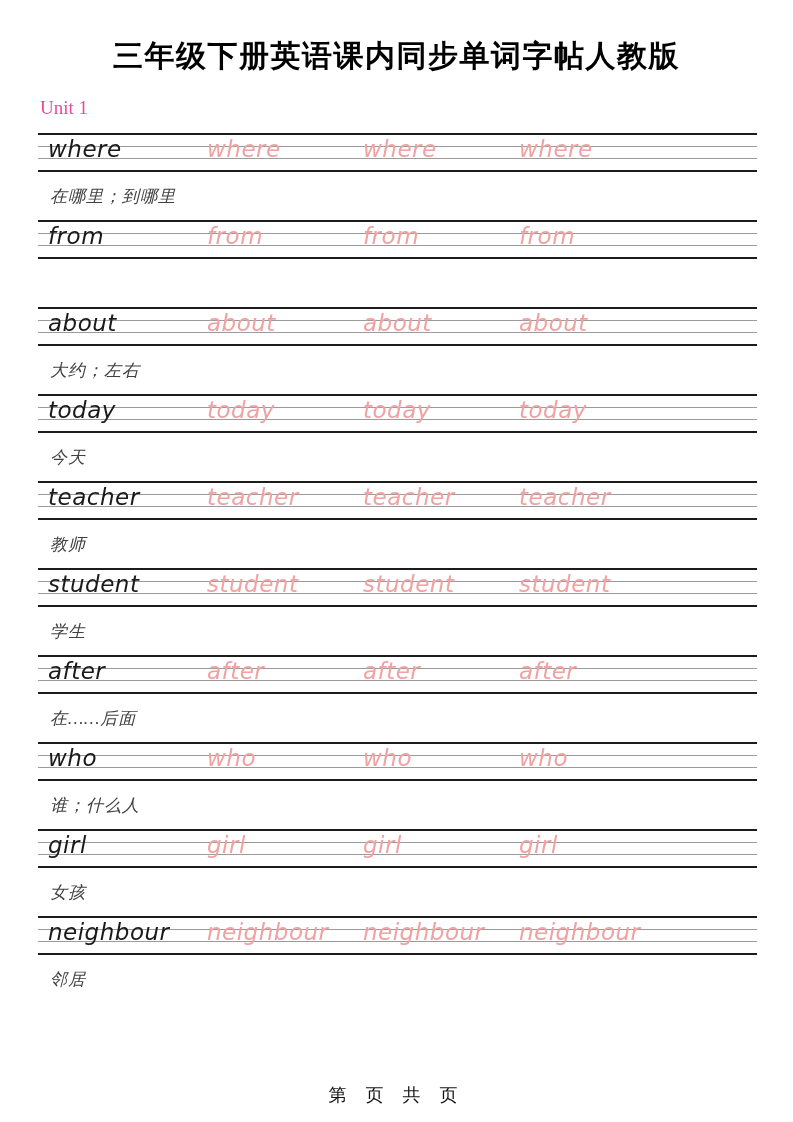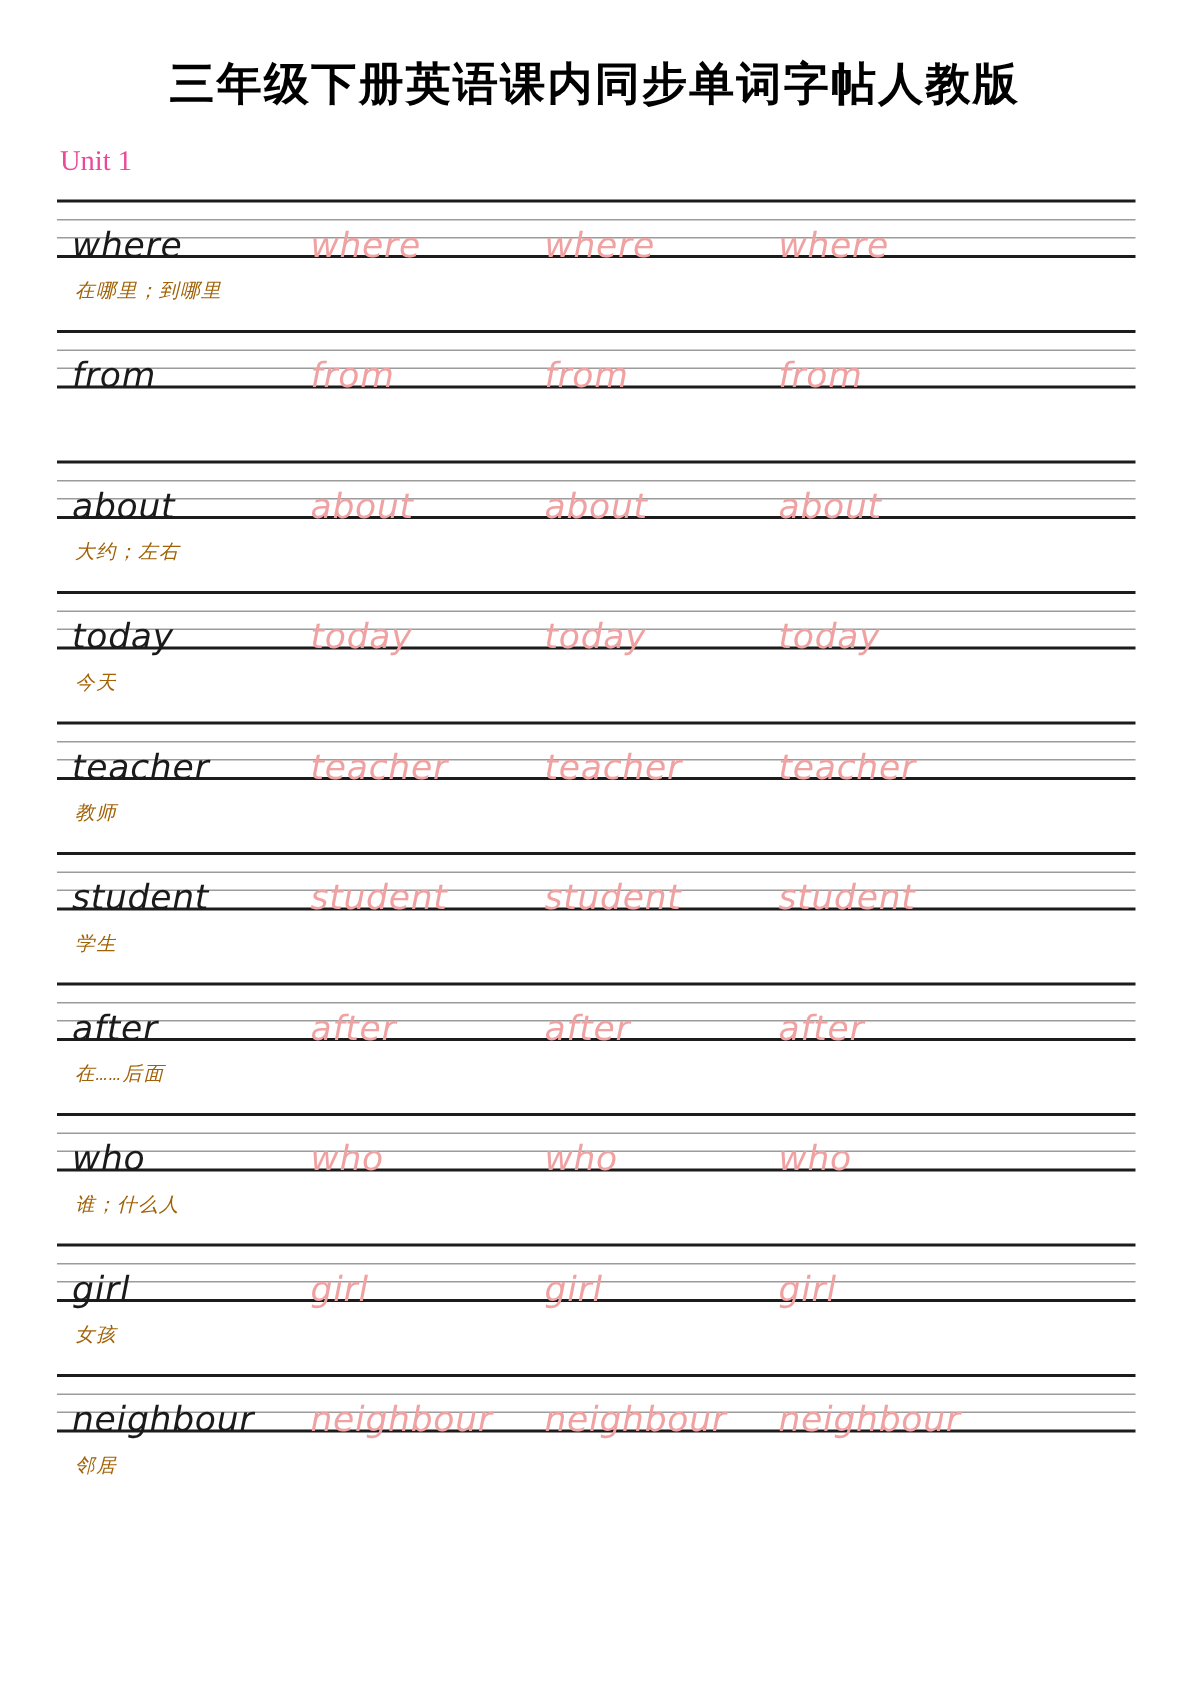--- a/index.html
+++ b/index.html
@@ -60,7 +60,7 @@
   .inner-line.l2 { top: 23px; }
   .word {
     position: absolute;
-    top: 15px;
+    top: 0;
     height: 35px;
     line-height: 28px;
     font-size: 23px;

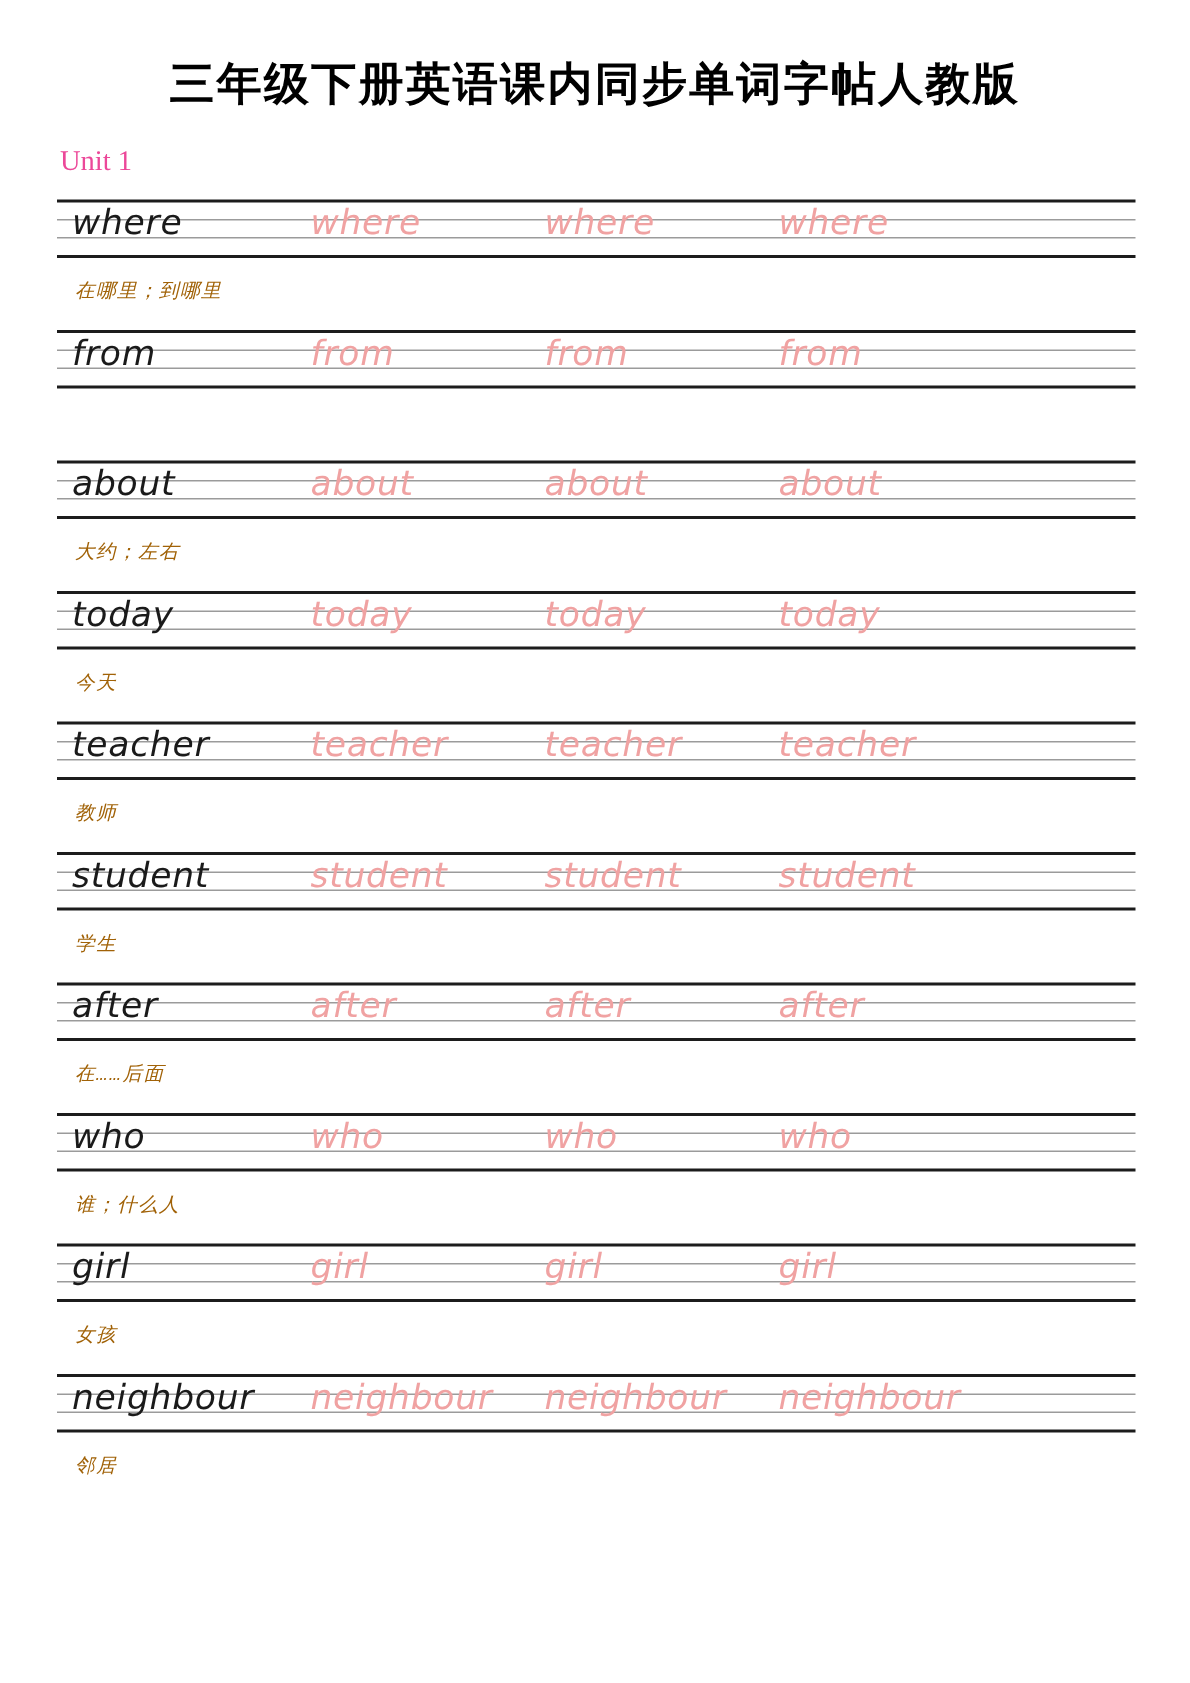--- a/index.html
+++ b/index.html
@@ -78,10 +78,10 @@
     position: absolute;
     top: 52px;
     left: 12px;
-    font-size: 13px;
+    font-size: 17px;
     font-style: italic;
-    color: #a16207;
-    font-family: Liberation Mono, monospace;
+    color: #404040;
+    font-family: Liberation Serif, serif;
     letter-spacing: 1px;
   }
   .footer {

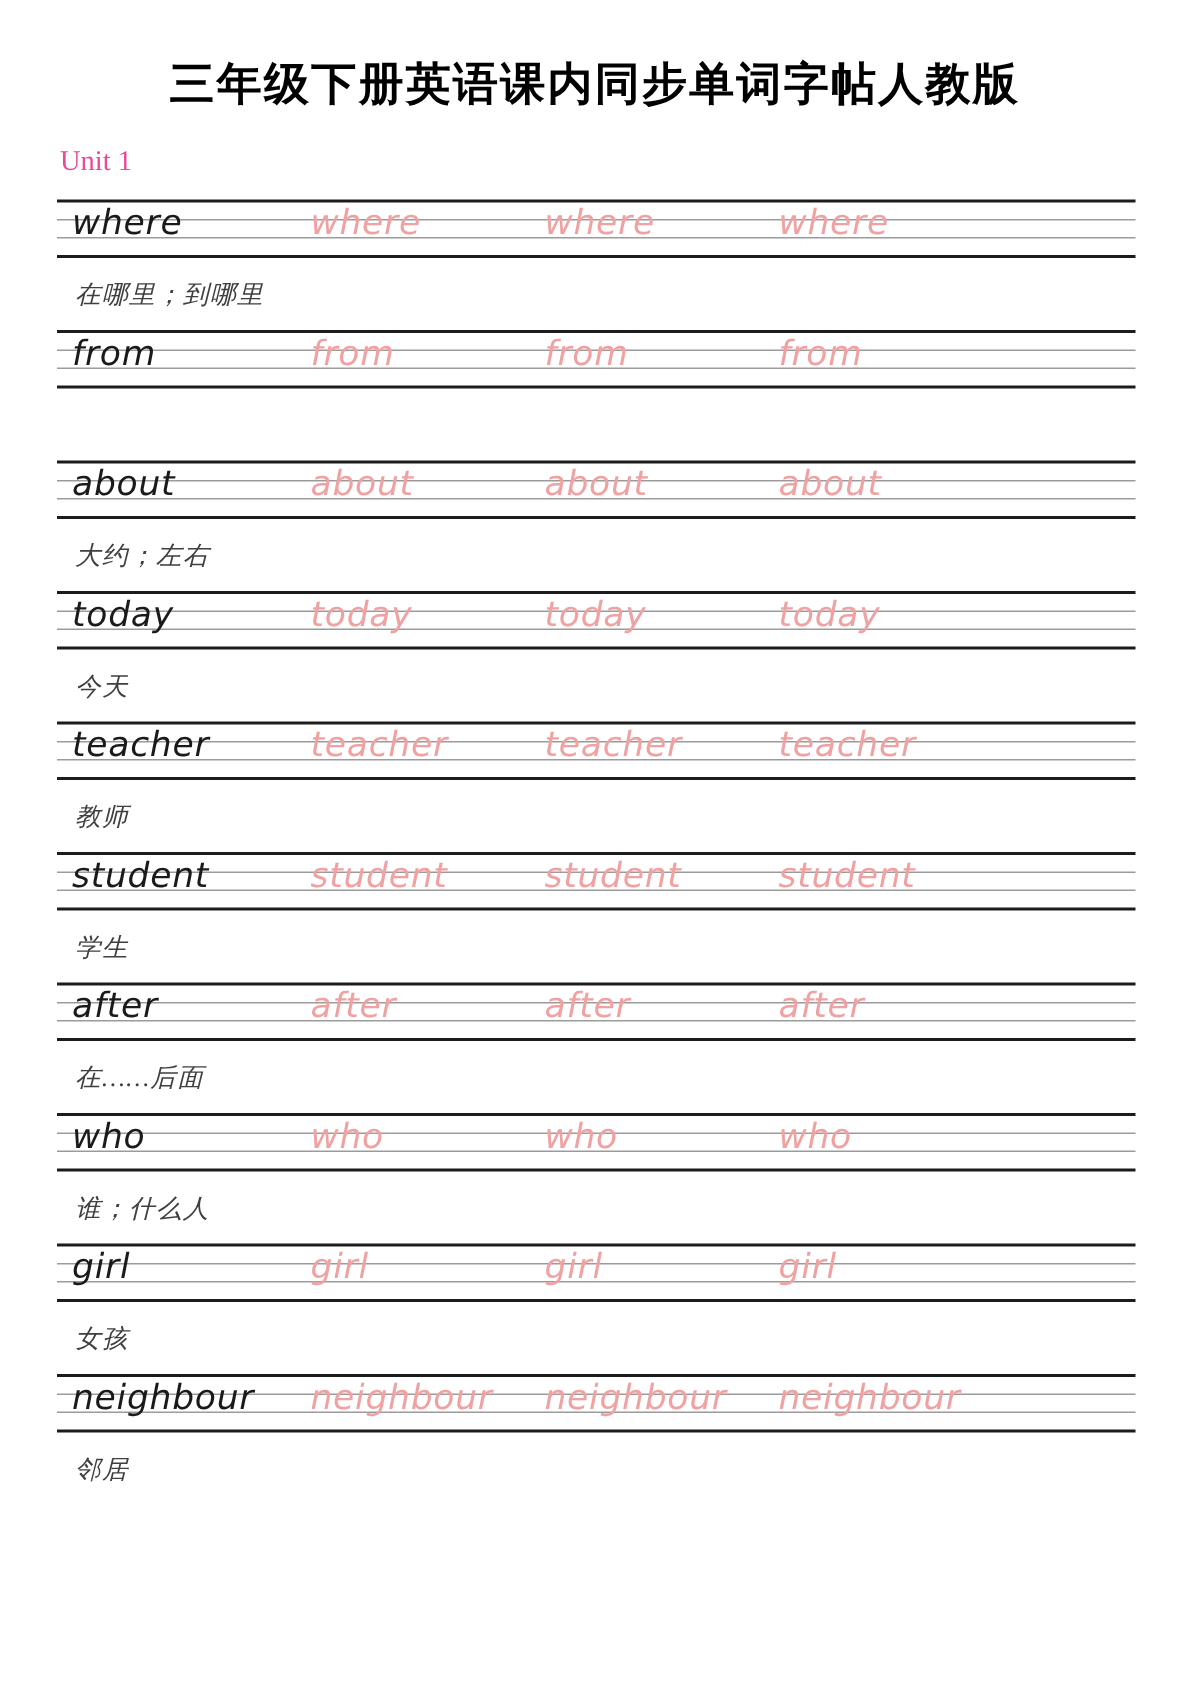--- a/index.html
+++ b/index.html
@@ -222,6 +222,7 @@
     <div class="gloss">邻居</div>
   </div>
 </div>
+  <div class="footer">第 页 共  页</div>
 </div>
 
 </body></html>

